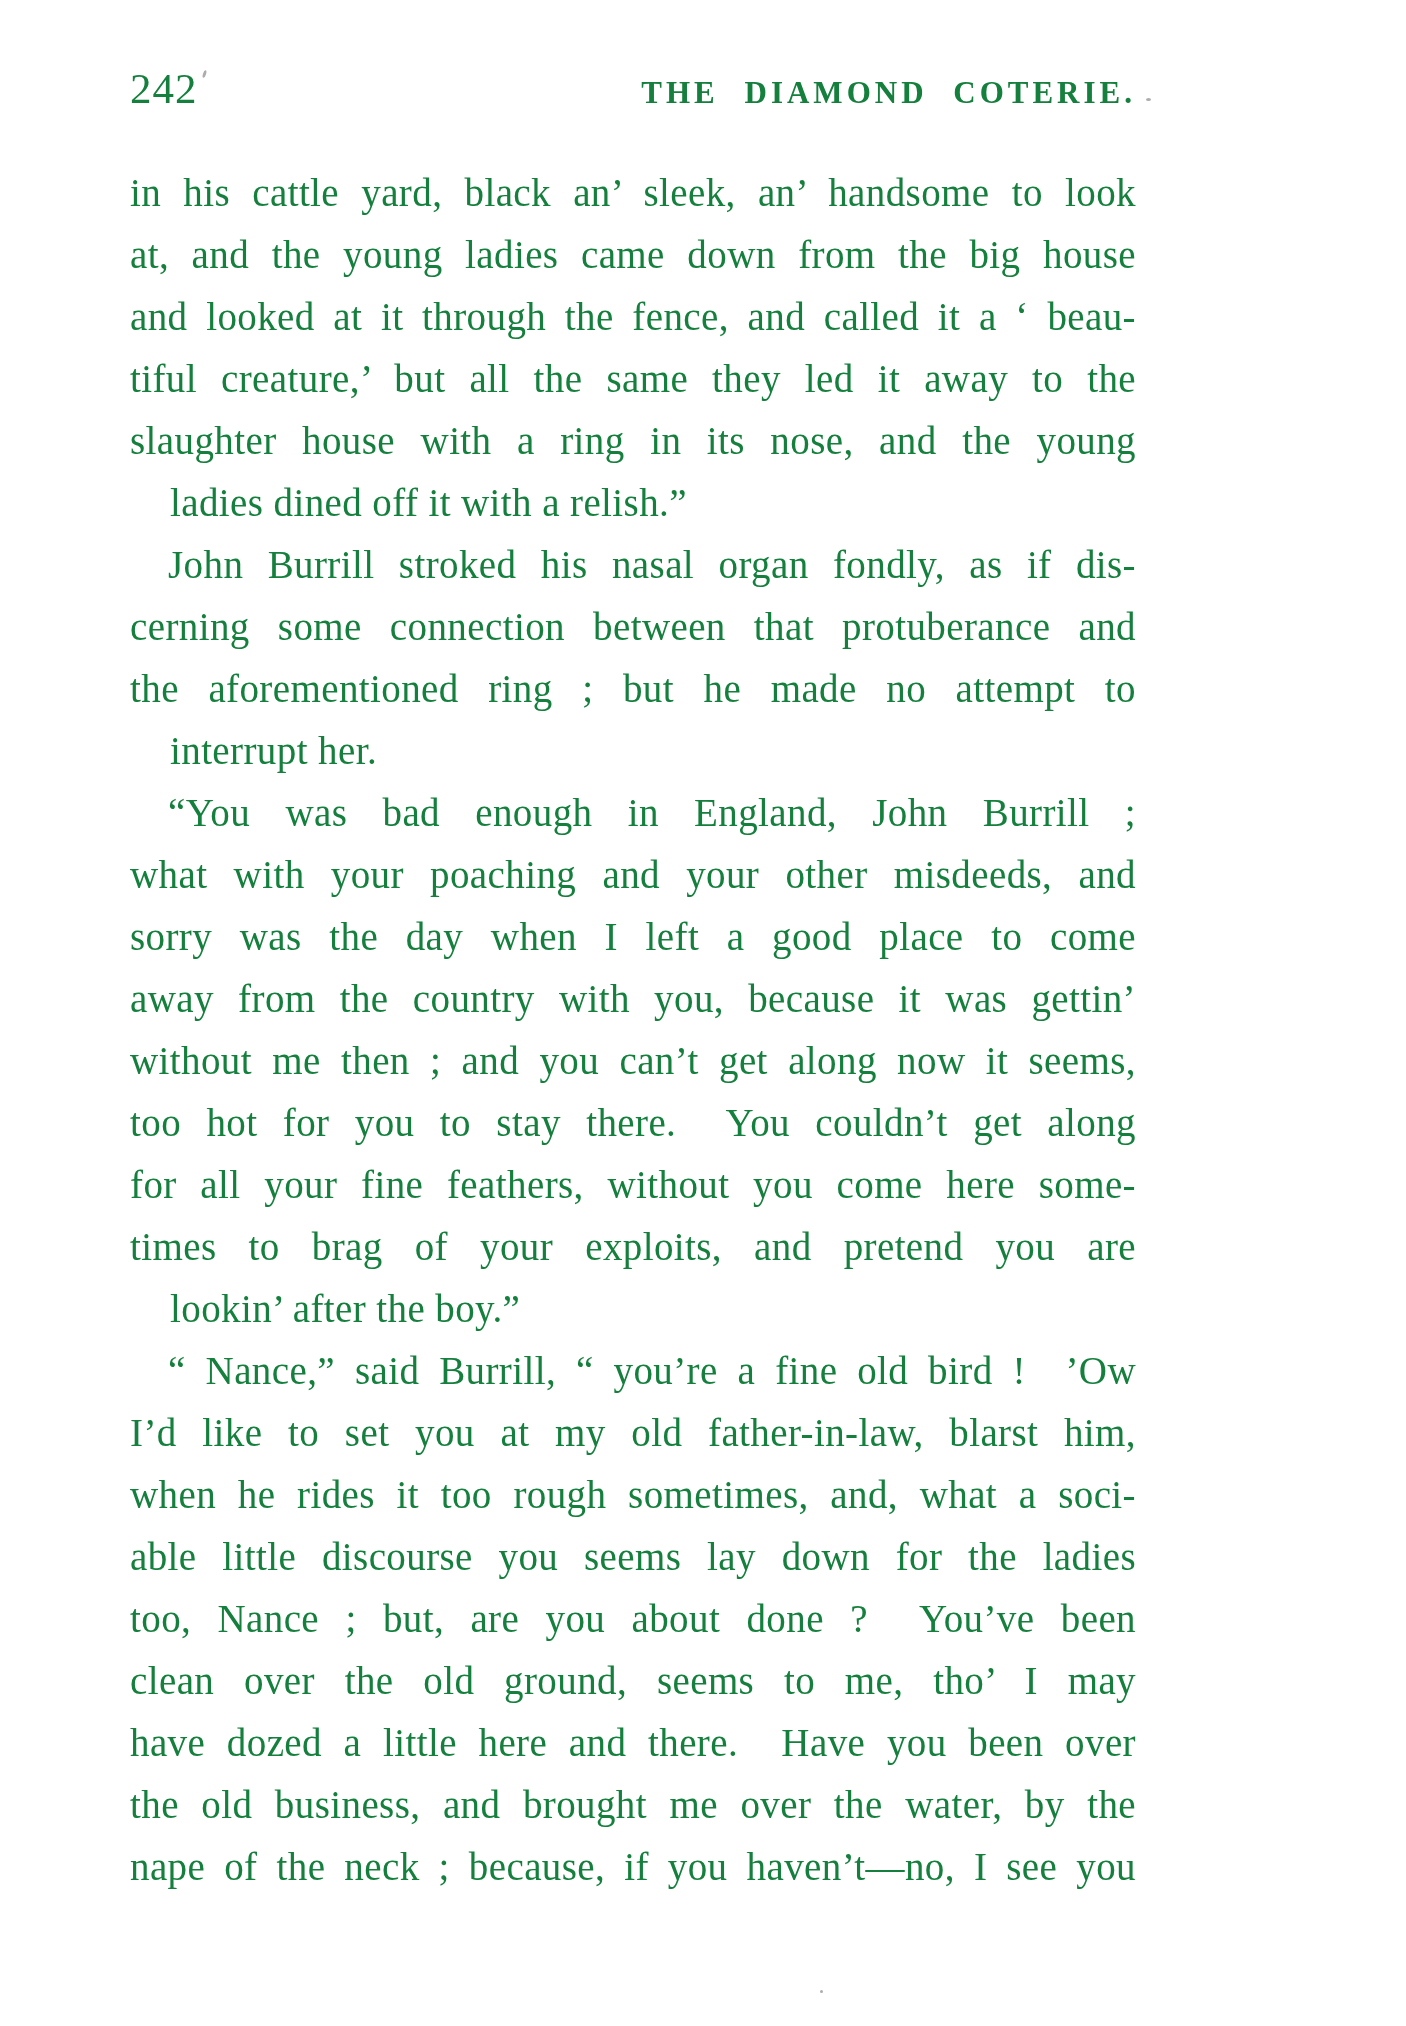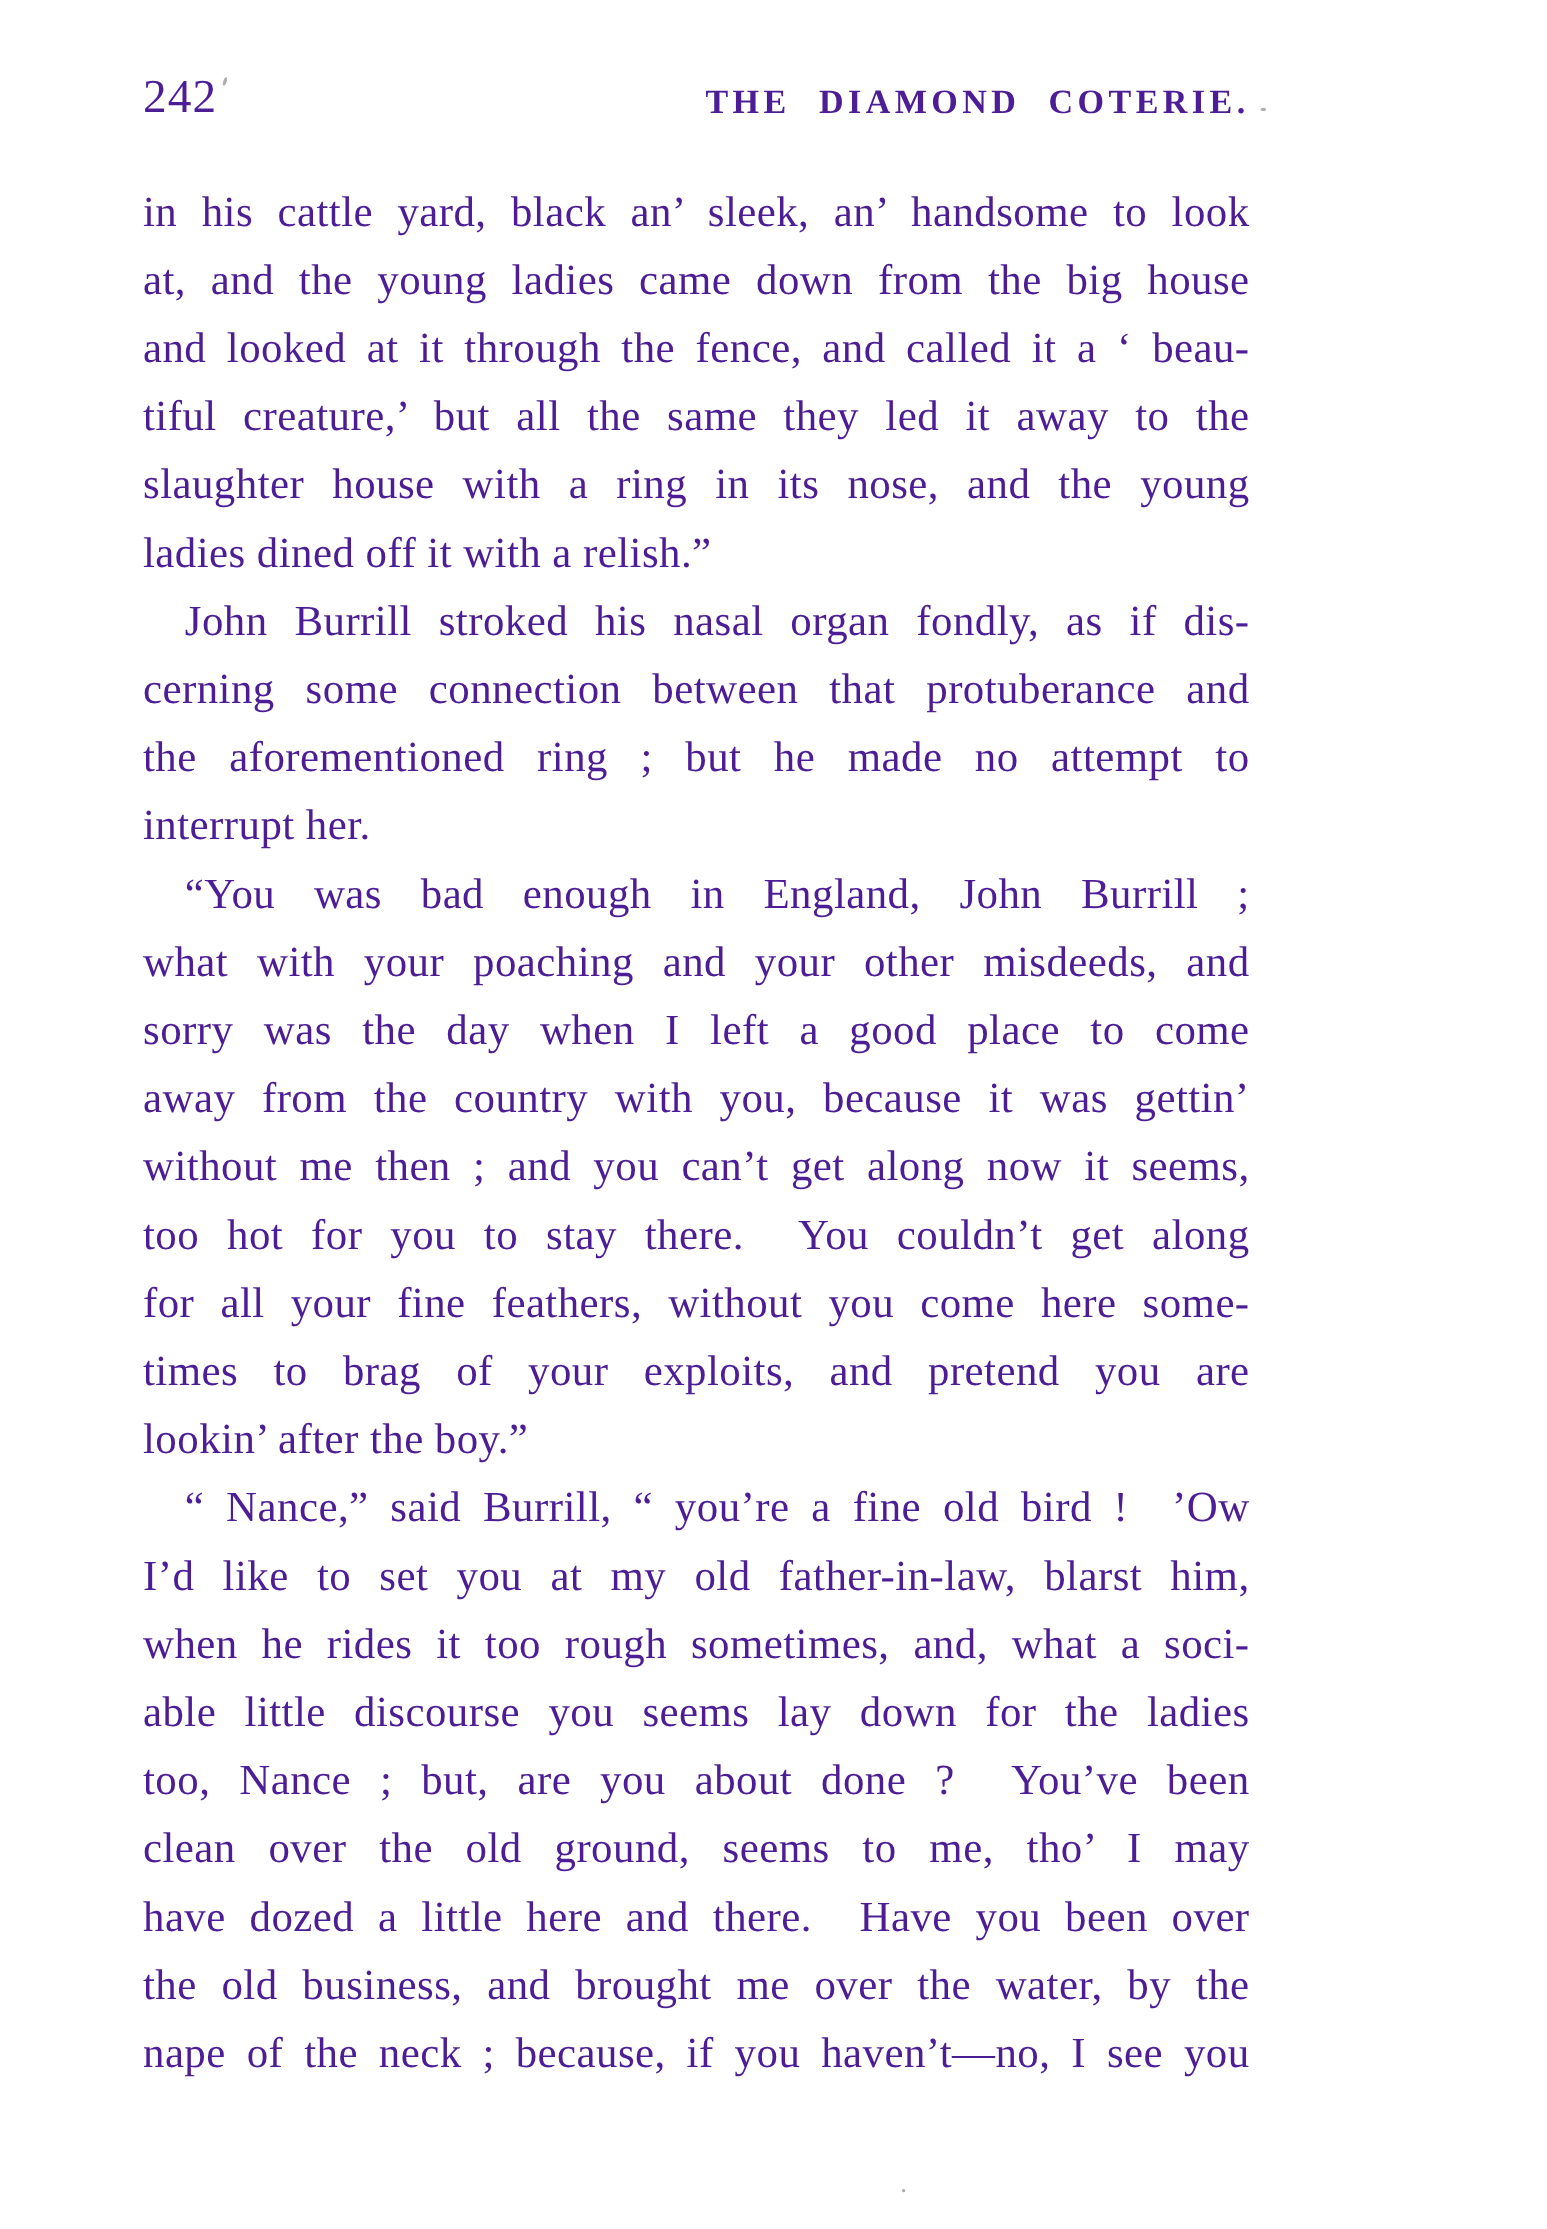--- a/index.html
+++ b/index.html
@@ -12,7 +12,7 @@
     width: 1342px;
     height: 2026px;
     background: #ffffff;
-    color: #4c1d95;
+    color: #15803d;
     font-family: "Liberation Serif", "DejaVu Serif", serif;
     overflow: hidden;
   }

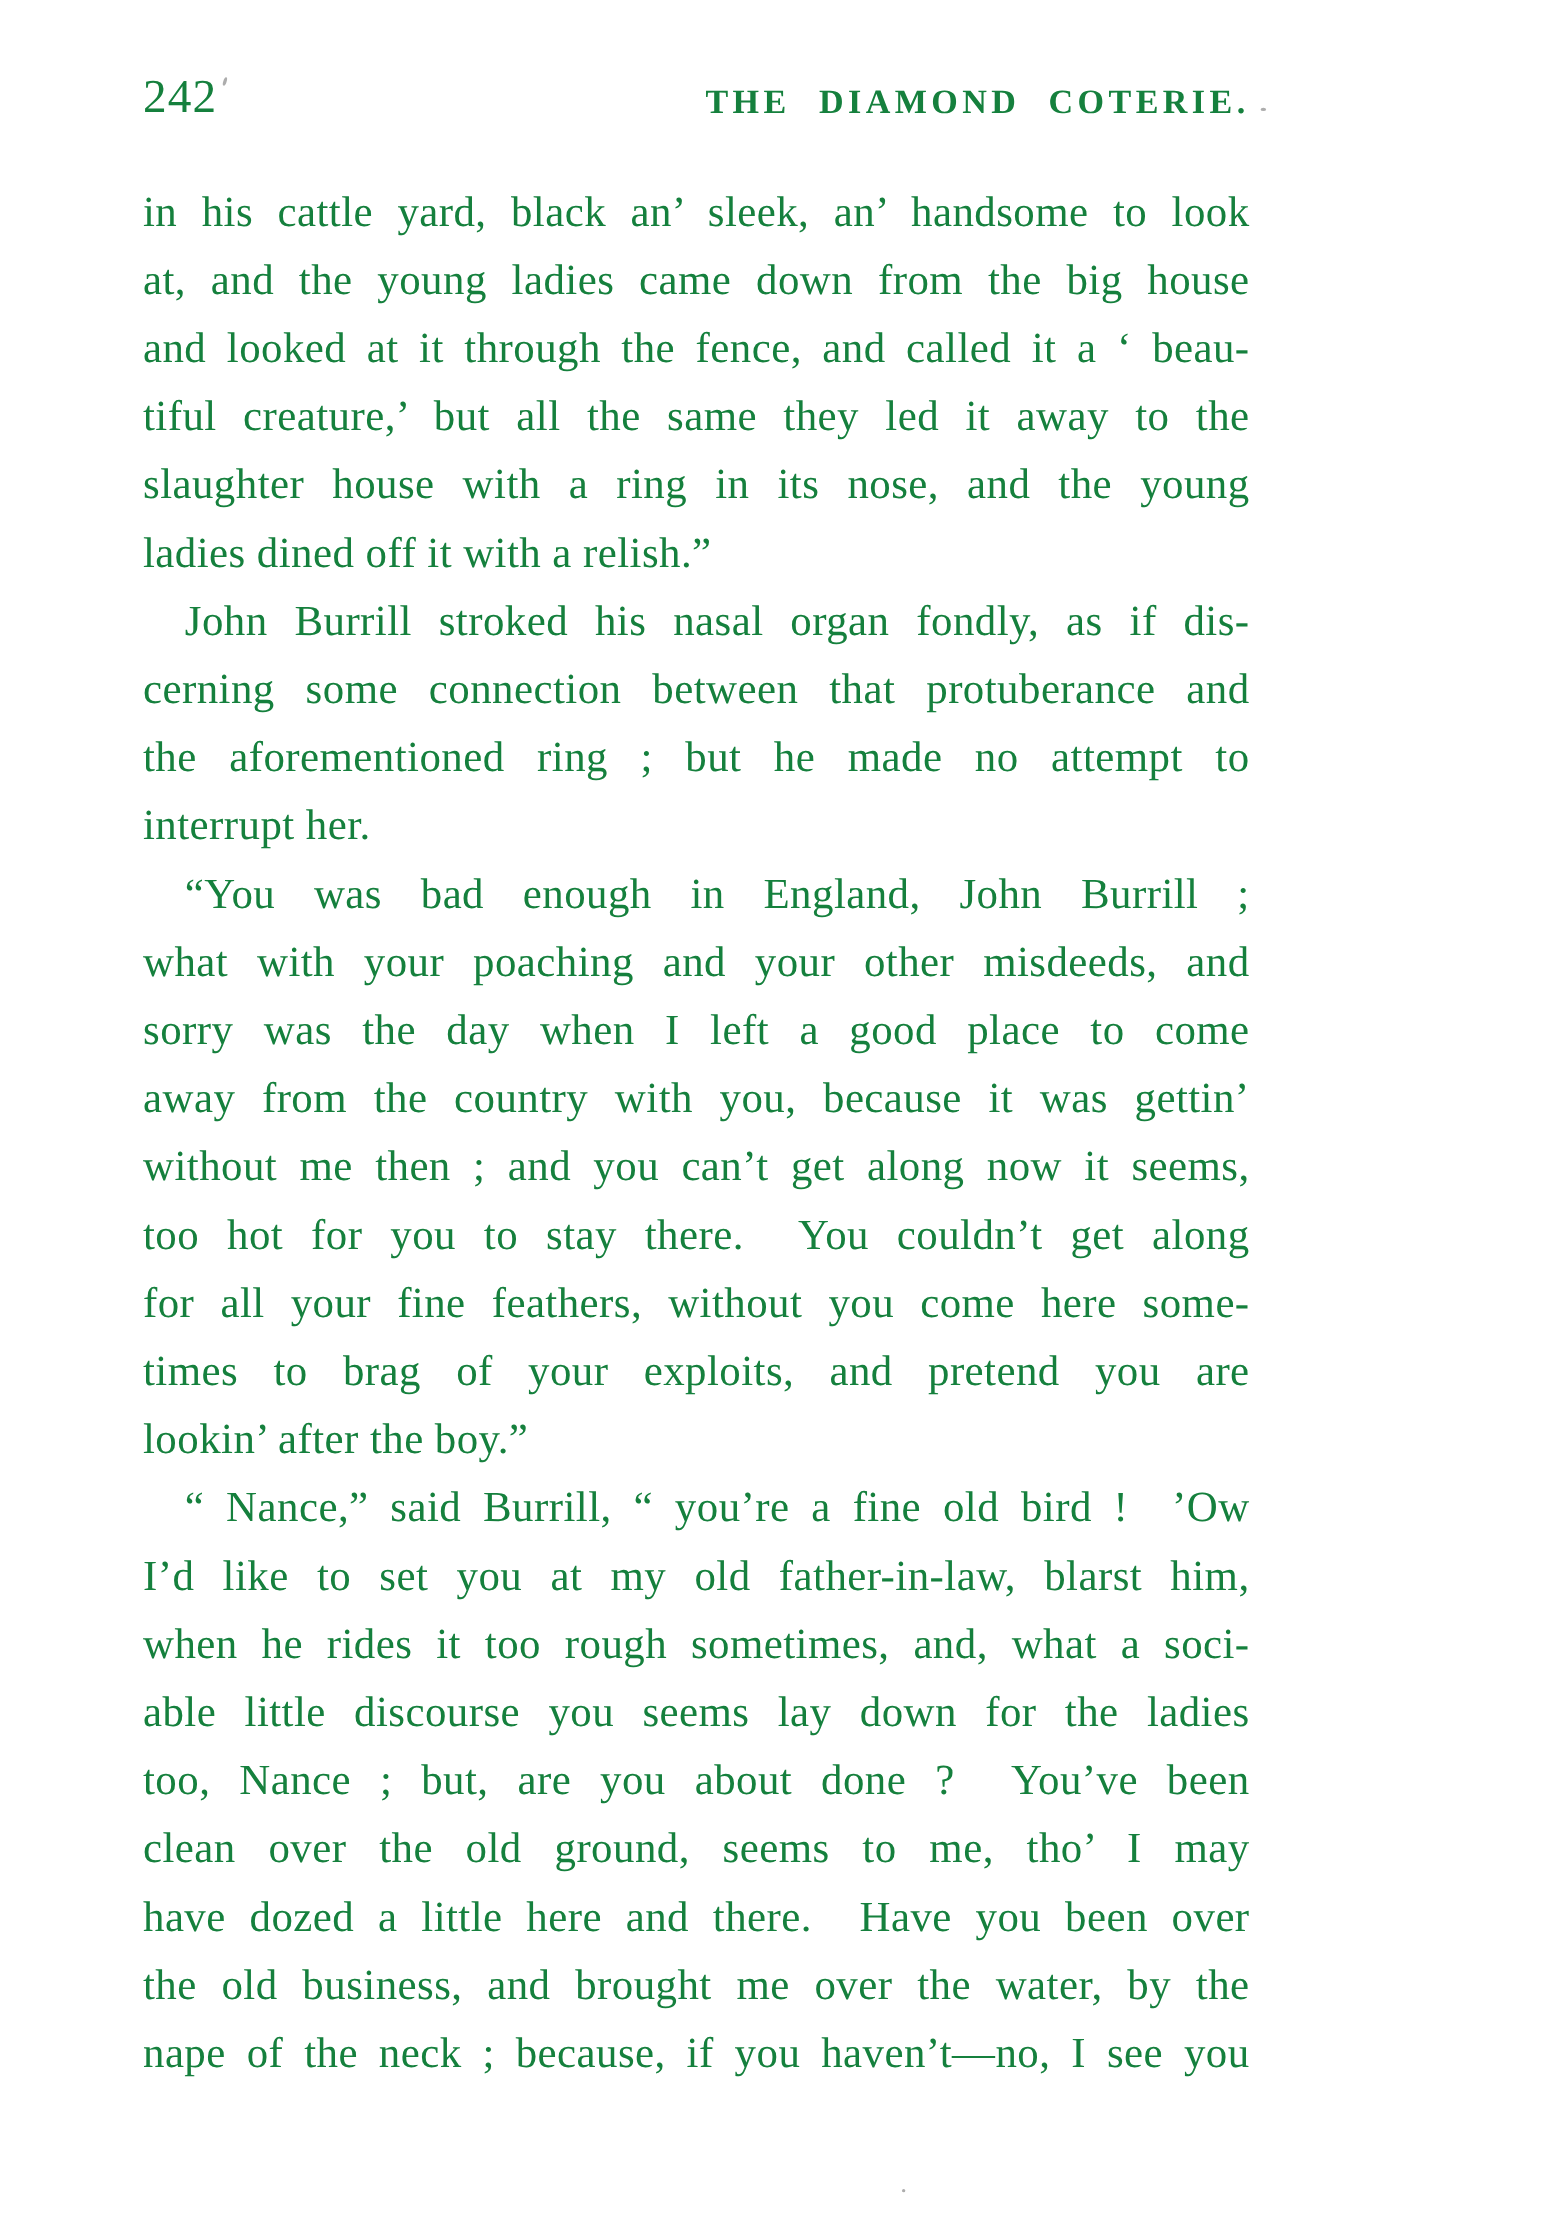--- a/index.html
+++ b/index.html
@@ -62,6 +62,7 @@
   }
   .line.unjust {
     text-align-last: left;
+    margin-left: 40px;
   }
   .line.indent {
     text-indent: 38px;

